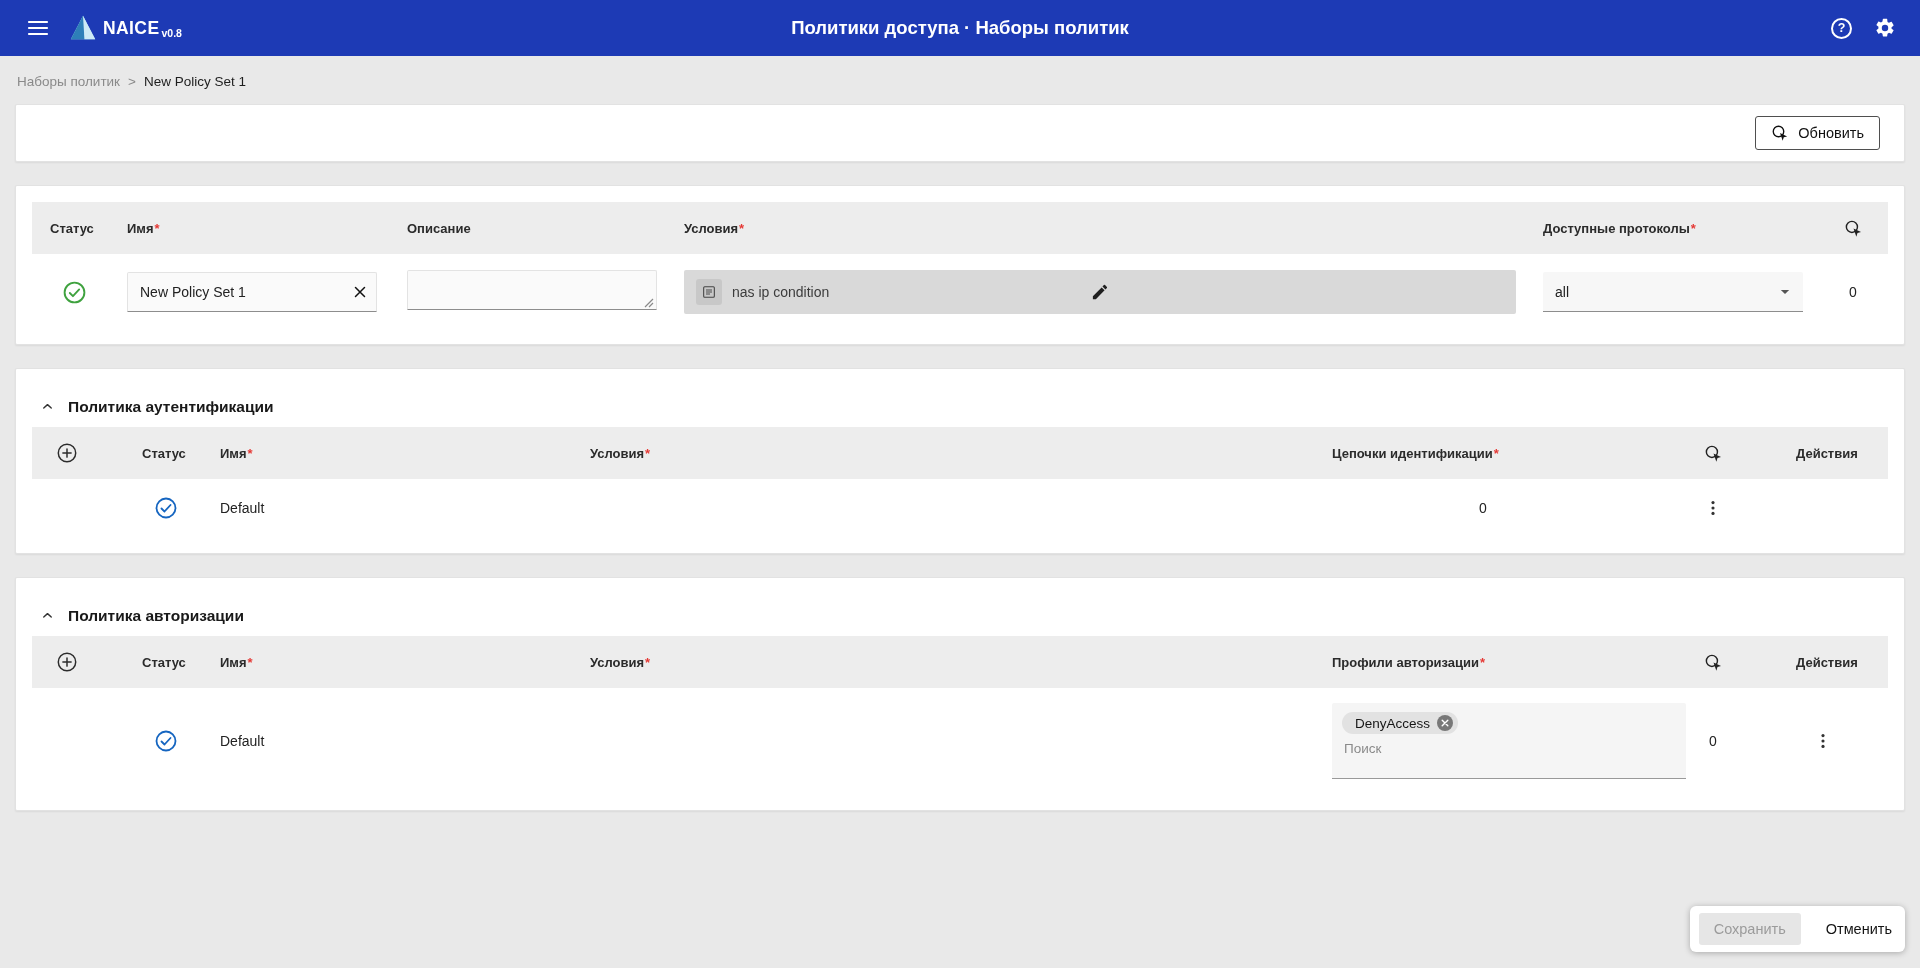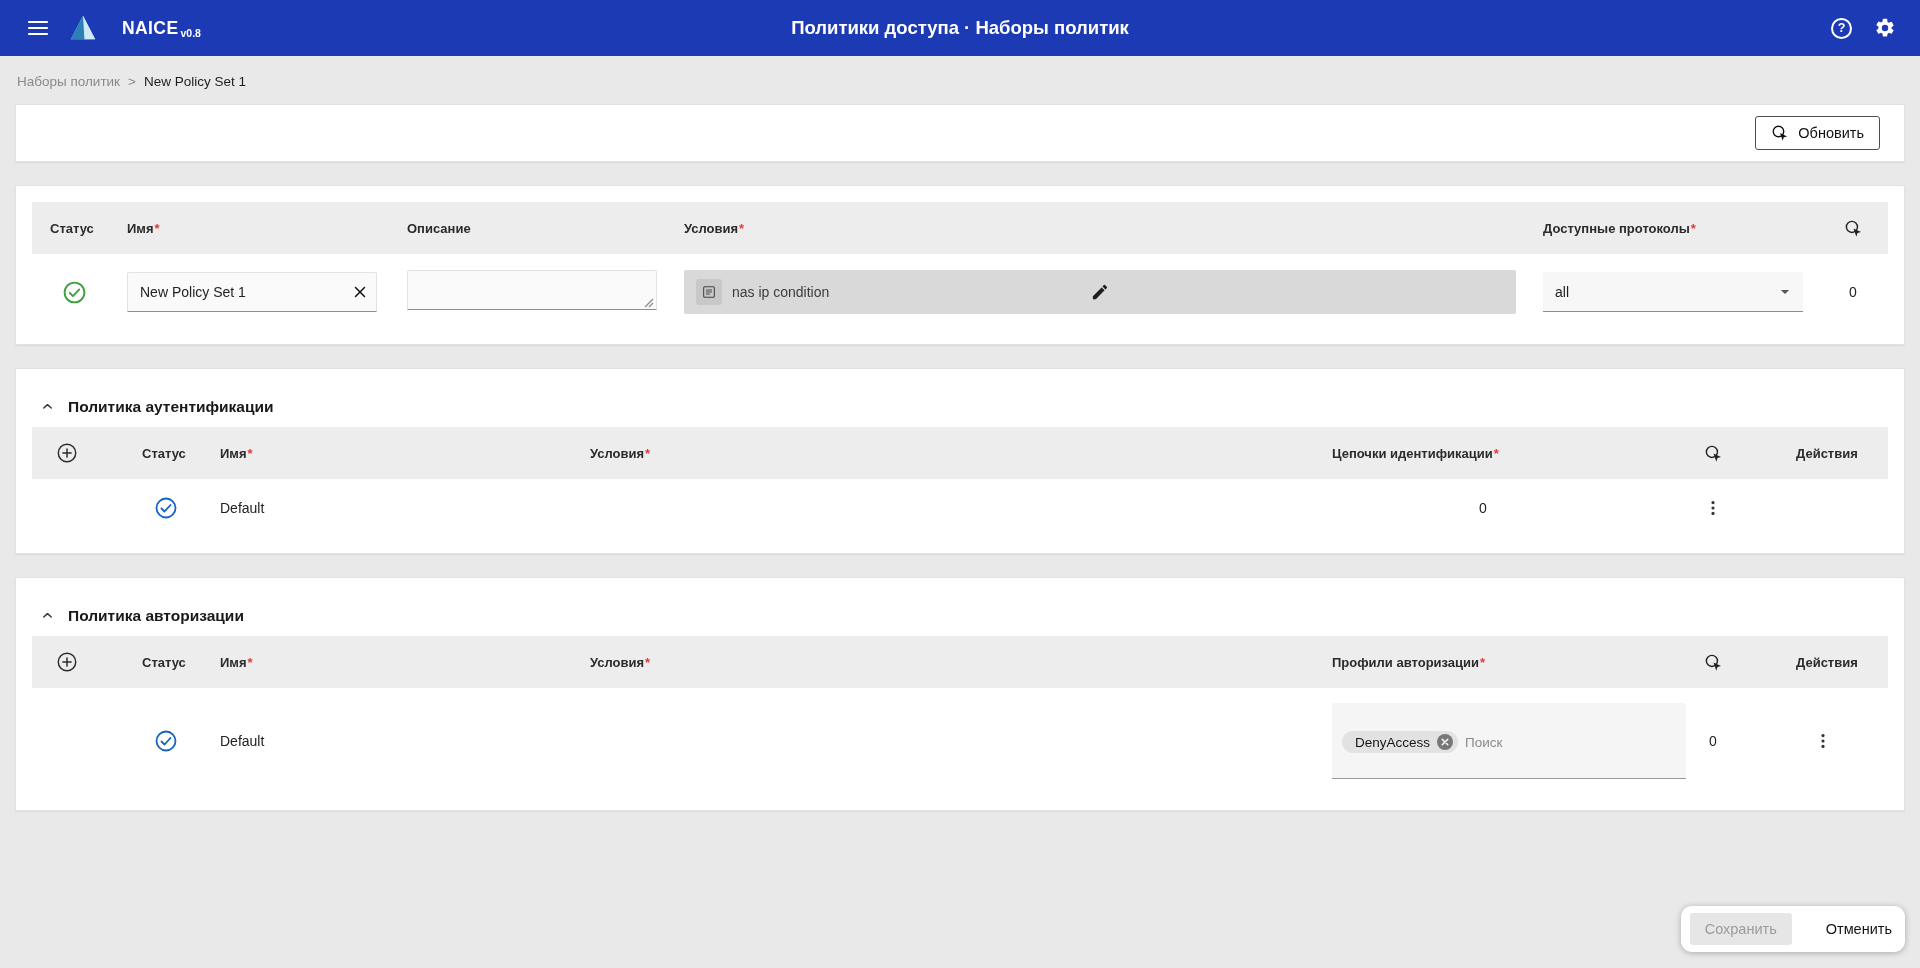--- a/index.html
+++ b/index.html
@@ -13,7 +13,7 @@
   
   .topbar{height:56px;background:var(--topbar);display:flex;align-items:center;padding:0 22px;position:relative;color:#fff;}
   .menu-btn{background:none;border:none;cursor:pointer;display:flex;align-items:center;padding:4px;}
-  .brand{display:flex;align-items:center;margin-left:14px;gap:24px;}
+  .brand{display:flex;align-items:center;margin-left:14px;gap:5px;}
   .app-name{font-size:17.5px;font-weight:700;letter-spacing:.4px;color:#fff;}
   .app-ver{font-size:10.5px;font-weight:700;position:relative;top:3px;margin-left:2px;color:#fff;}
   .topbar-title{position:absolute;left:50%;transform:translateX(-50%);font-size:18.5px;font-weight:600;white-space:nowrap;color:#fff;}

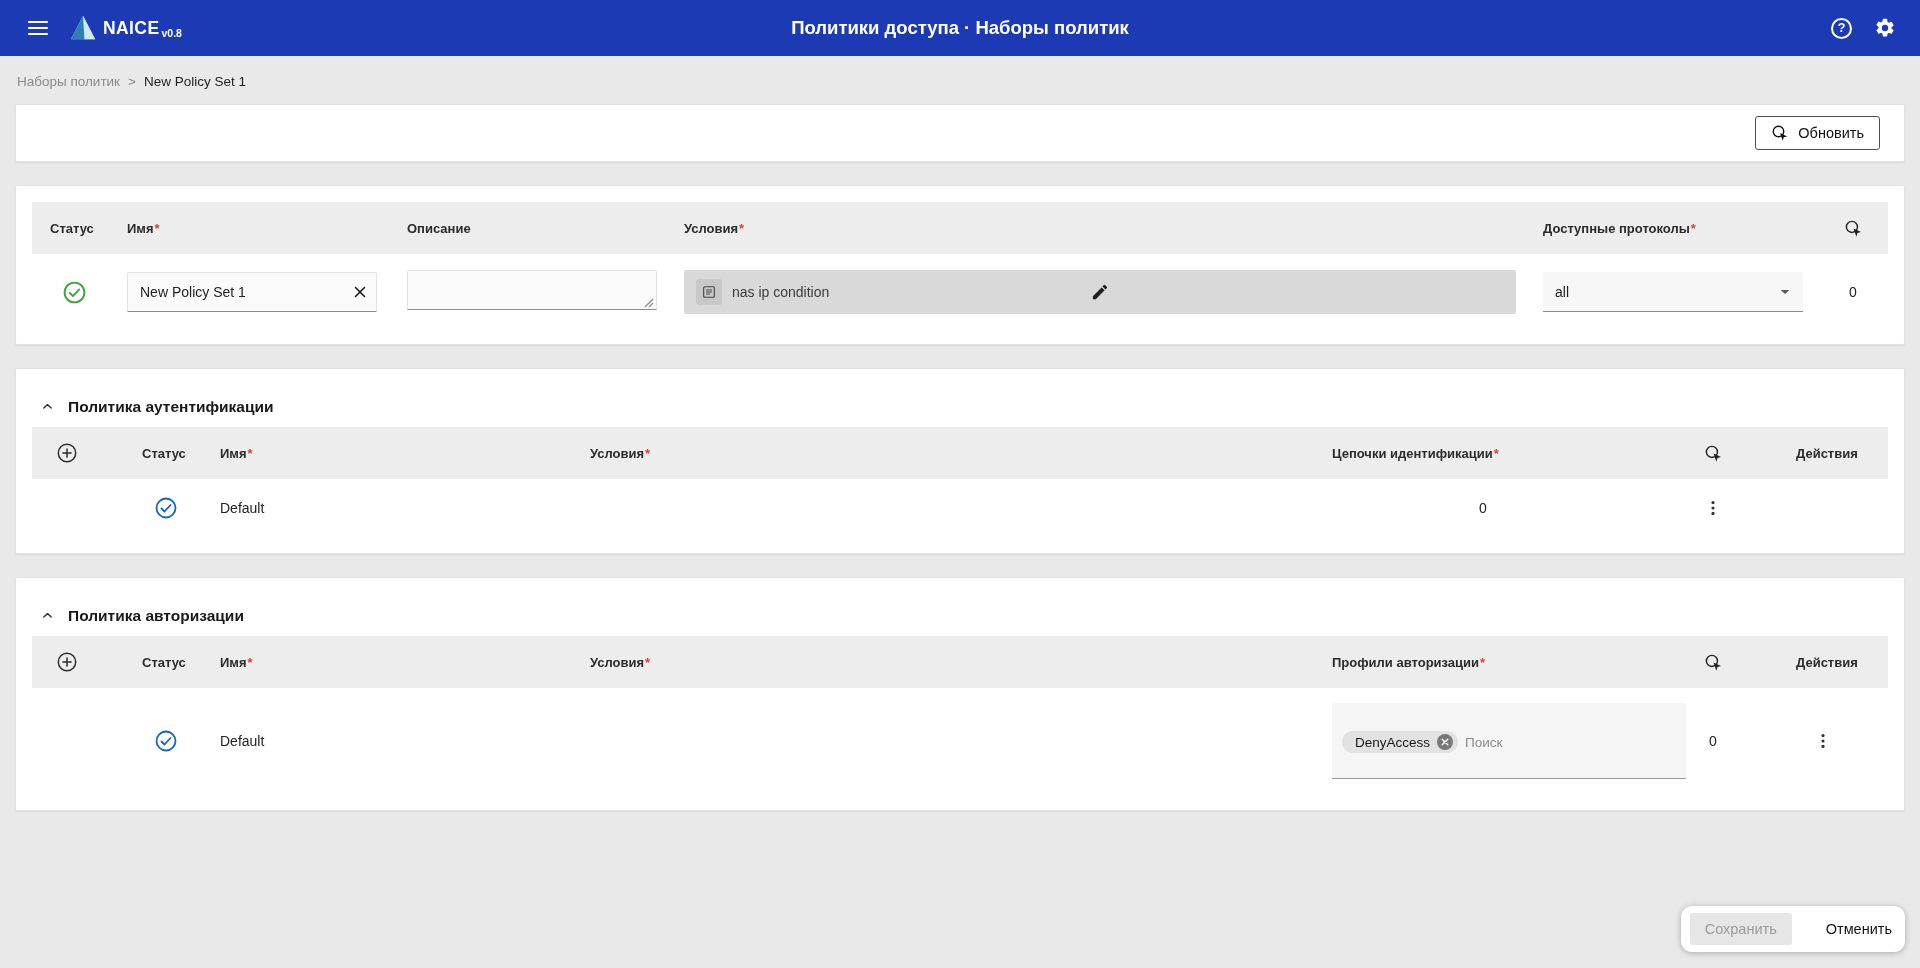--- a/index.html
+++ b/index.html
@@ -90,7 +90,7 @@
   .b-actions{display:flex;justify-content:center;}
   .kebab-btn{background:none;border:none;cursor:pointer;display:flex;padding:4px;}
 
-  .profiles-box{margin-left:34px;width:354px;min-height:76px;background:#f5f5f5;border-bottom:1px solid #999;border-radius:2px 2px 0 0;padding:9px 10px 6px;display:flex;flex-direction:row;gap:5px;cursor:text;align-items:center;}
+  .profiles-box{margin-left:34px;width:354px;min-height:76px;background:#f5f5f5;border-bottom:1px solid #999;border-radius:2px 2px 0 0;padding:9px 10px 6px;display:flex;flex-direction:column;gap:5px;cursor:text;}
   .chip-row{display:flex;}
   .chip{display:inline-flex;align-items:center;gap:7px;background:#e2e2e2;border-radius:13px;padding:3px 5px 3px 13px;font-size:13.5px;color:#161616;}
   .chip-close{background:none;border:none;display:flex;cursor:pointer;padding:0;}

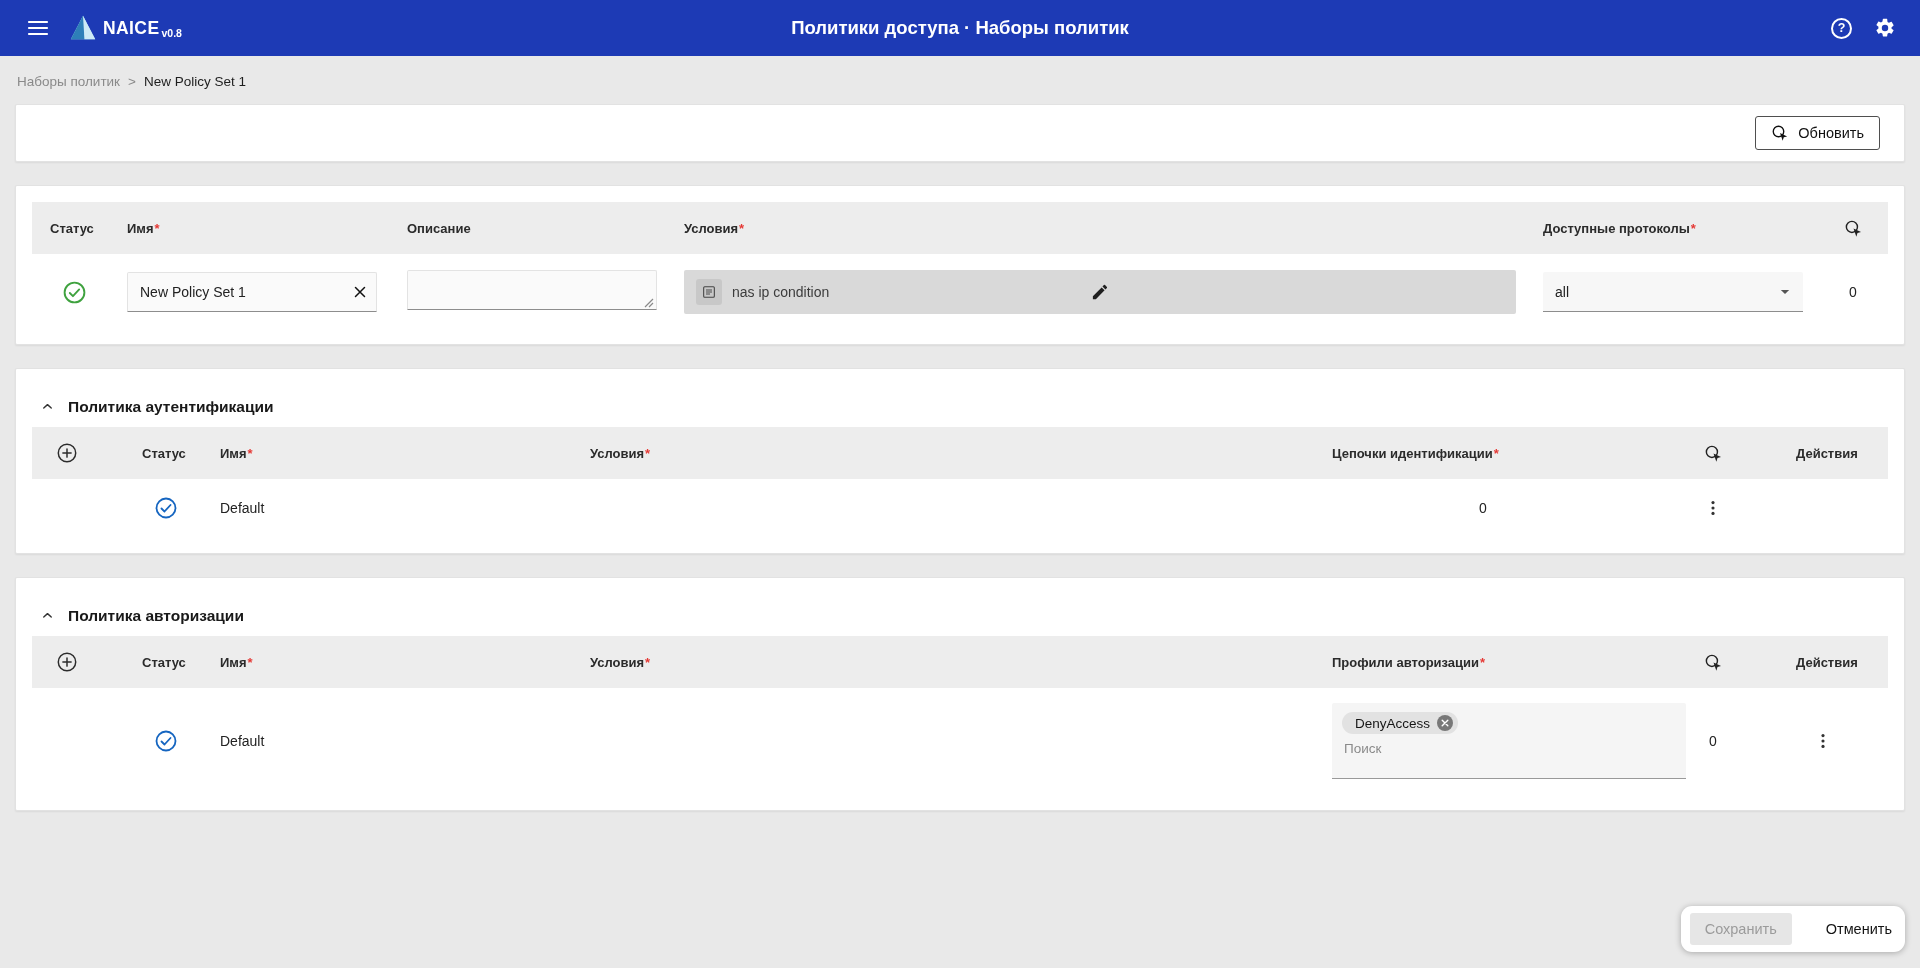--- a/index.html
+++ b/index.html
@@ -98,7 +98,7 @@
   .chip-search::placeholder{color:#8a8a8a;}
 
   
-  .footer-bar{position:absolute;right:15px;bottom:16px;background:#fff;box-shadow:0 1px 6px rgba(0,0,0,.28);border-radius:11px;padding:7px 9px;display:flex;align-items:center;gap:30px;}
+  .footer-bar{position:absolute;right:15px;bottom:16px;background:#fff;box-shadow:0 1px 6px rgba(0,0,0,.28);border-radius:6px;padding:7px 9px;display:flex;align-items:center;gap:21px;}
   .save-btn{background:#e6e6e6;color:#9b9b9b;border:none;border-radius:3px;padding:8px 15px;font-size:14.5px;}
   .cancel-btn{background:#fff;color:#141414;border:none;padding:8px 4px;font-size:14.5px;cursor:pointer;}
 </style>

